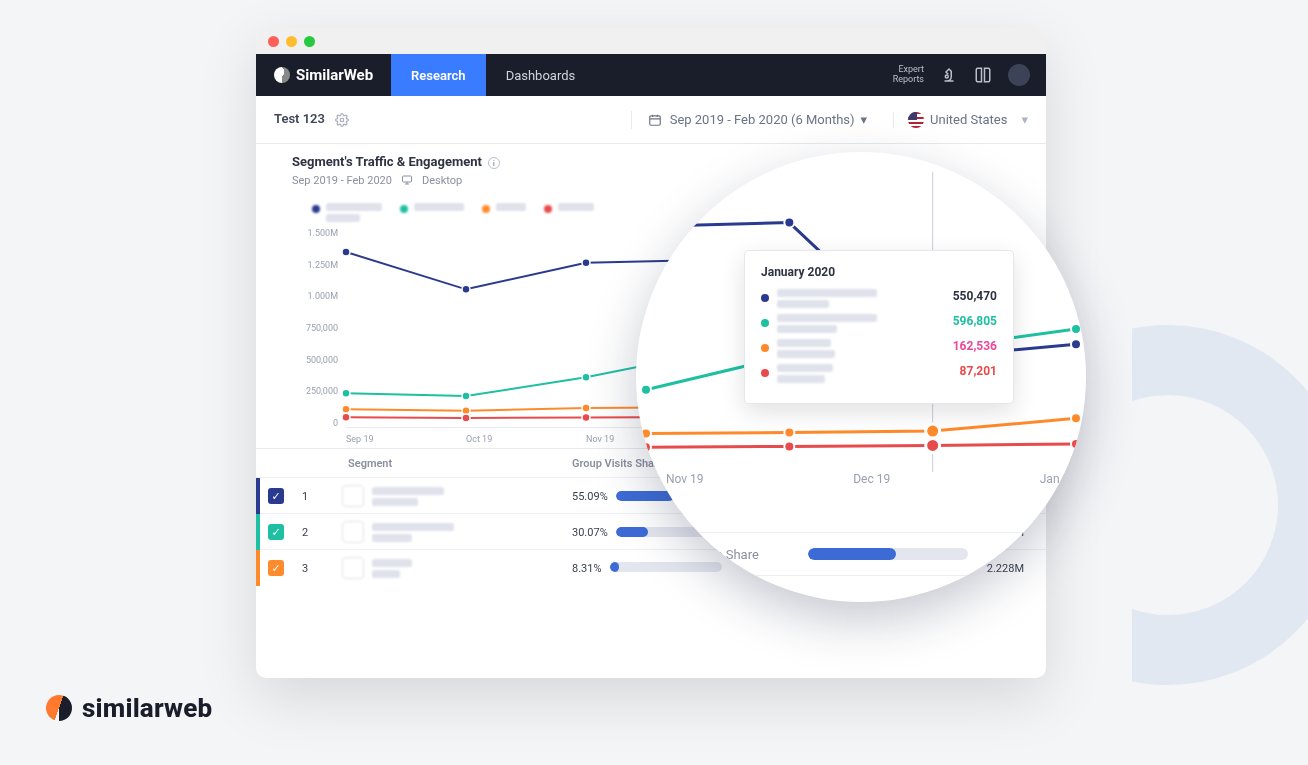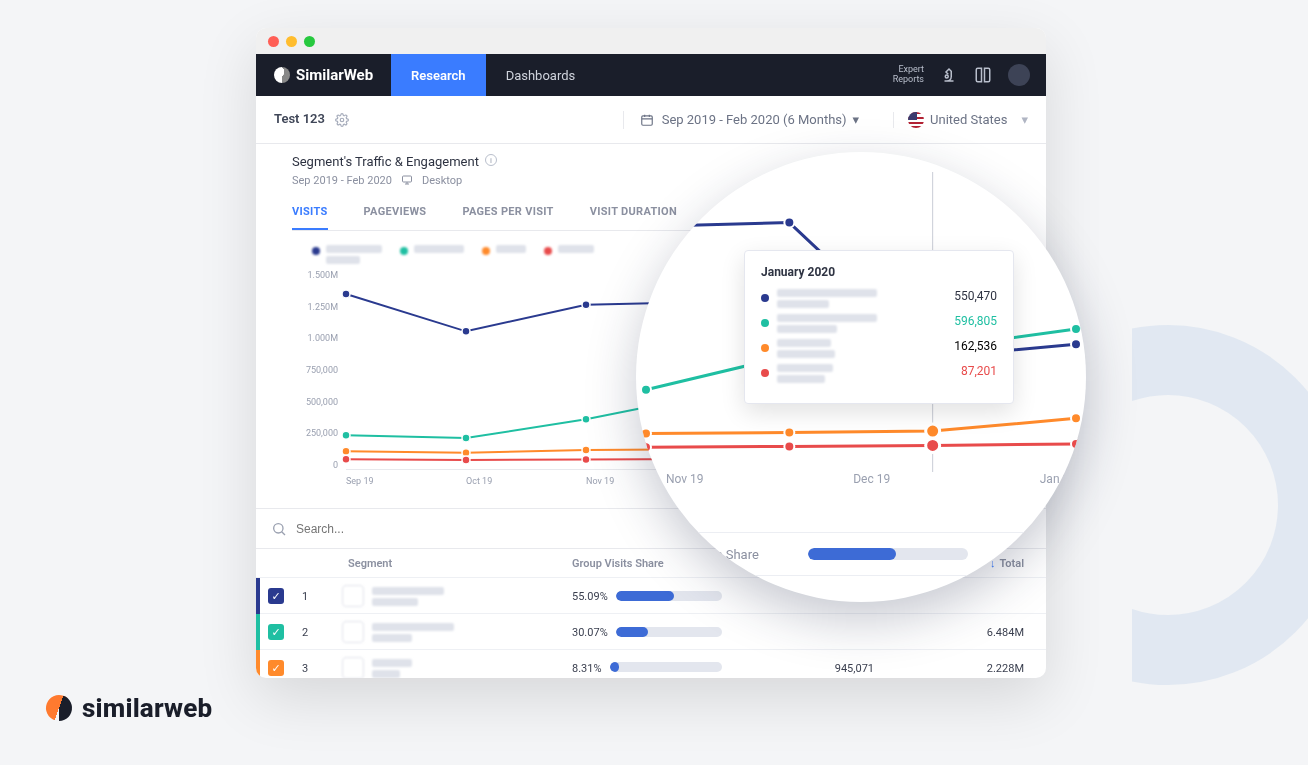--- a/index.html
+++ b/index.html
@@ -76,7 +76,7 @@
   }
   .subbar-left{display:flex;align-items:flex-start;gap:8px;font-weight:600}
   .gear{color:#a5abba}
-  .subbar-right{margin-left:auto;display:flex;align-items:center;gap:34px;color:#6c7385}
+  .subbar-right{margin-left:auto;display:flex;align-items:center;gap:26px;color:#6c7385}
   .date-pick{display:flex;align-items:center;gap:6px;border-left:1px solid #e8e9ed;padding-left:14px}
   .flag{width:16px;height:16px;border-radius:50%;background:
     linear-gradient(#b22234 0 15%,#fff 15% 30%,#b22234 30% 45%,#fff 45% 60%,#b22234 60% 75%,#fff 75% 90%,#b22234 90% 100%);

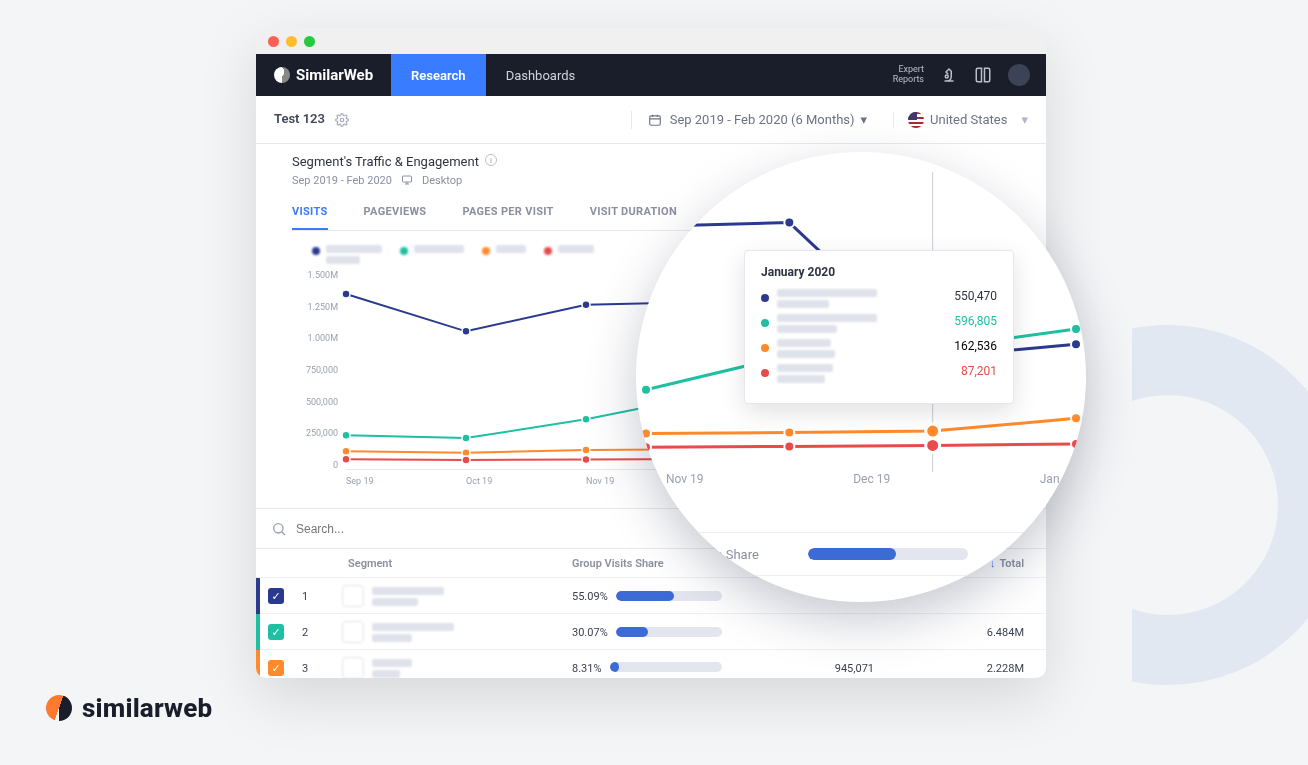--- a/index.html
+++ b/index.html
@@ -85,7 +85,7 @@
   .section{
     padding:10px 36px 4px;
   }
-  .sec-title{font-size:13px;font-weight:400;color:#2e3342;display:flex;align-items:flex-start;gap:6px}
+  .sec-title{font-size:13px;font-weight:700;color:#2e3342;display:flex;align-items:flex-end;gap:6px}
   .sec-sub{font-size:11px;color:#8b90a0;margin-top:2px;display:flex;align-items:center;gap:6px}
   .info-ico{width:12px;height:12px;border:1px solid #b9bfcc;border-radius:50%;font-size:8px;color:#9aa0b0;display:inline-flex;align-items:center;justify-content:center}
   .tabs{display:flex;gap:36px;margin-top:16px;border-bottom:1px solid #e8e9ed;font-size:11px;color:#8b90a0;font-weight:700;letter-spacing:.3px}

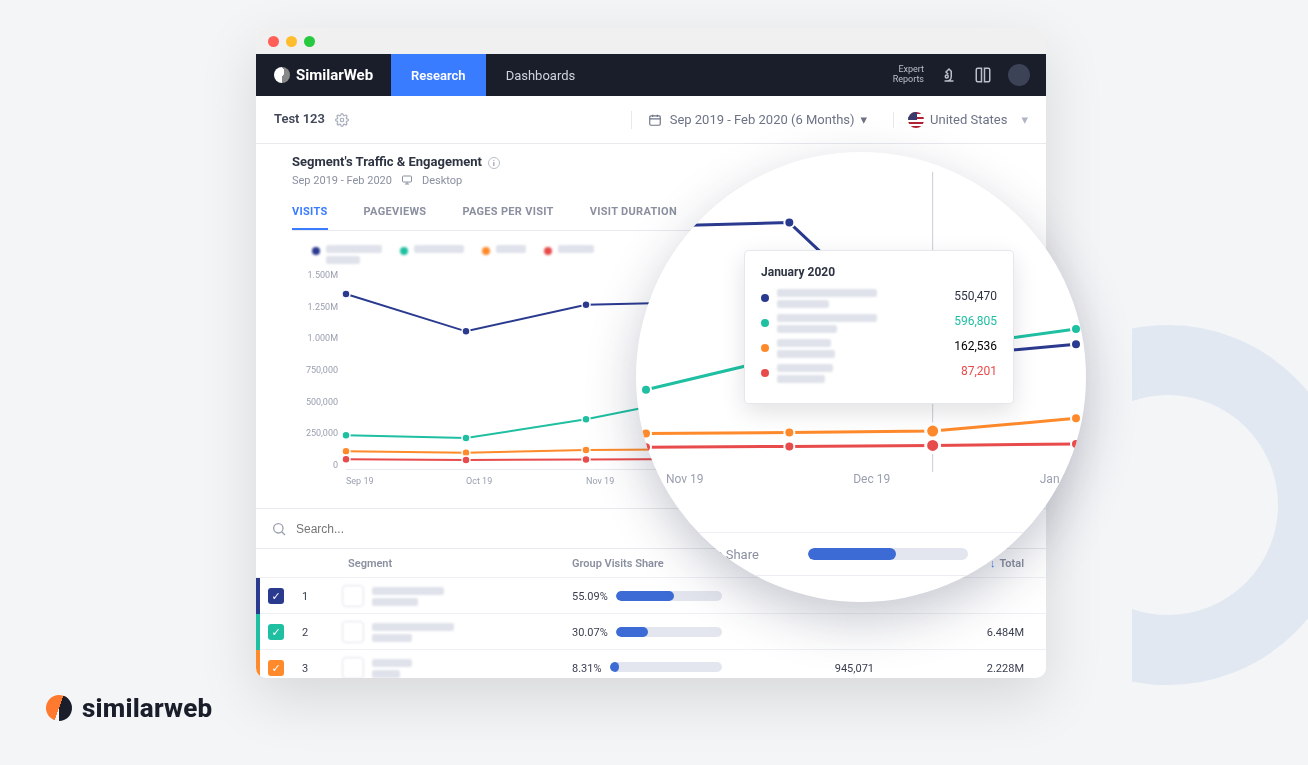--- a/index.html
+++ b/index.html
@@ -244,12 +244,6 @@
       <span>Desktop</span>
     </div>
 
-    <div class="tabs">
-      <div class="tab active"><span>VISITS</span></div>
-      <div class="tab"><span>PAGEVIEWS</span></div>
-      <div class="tab"><span>PAGES PER VISIT</span></div>
-      <div class="tab"><span>VISIT DURATION</span></div>
-    </div>
 
     <div class="legend">
       <div class="leg">

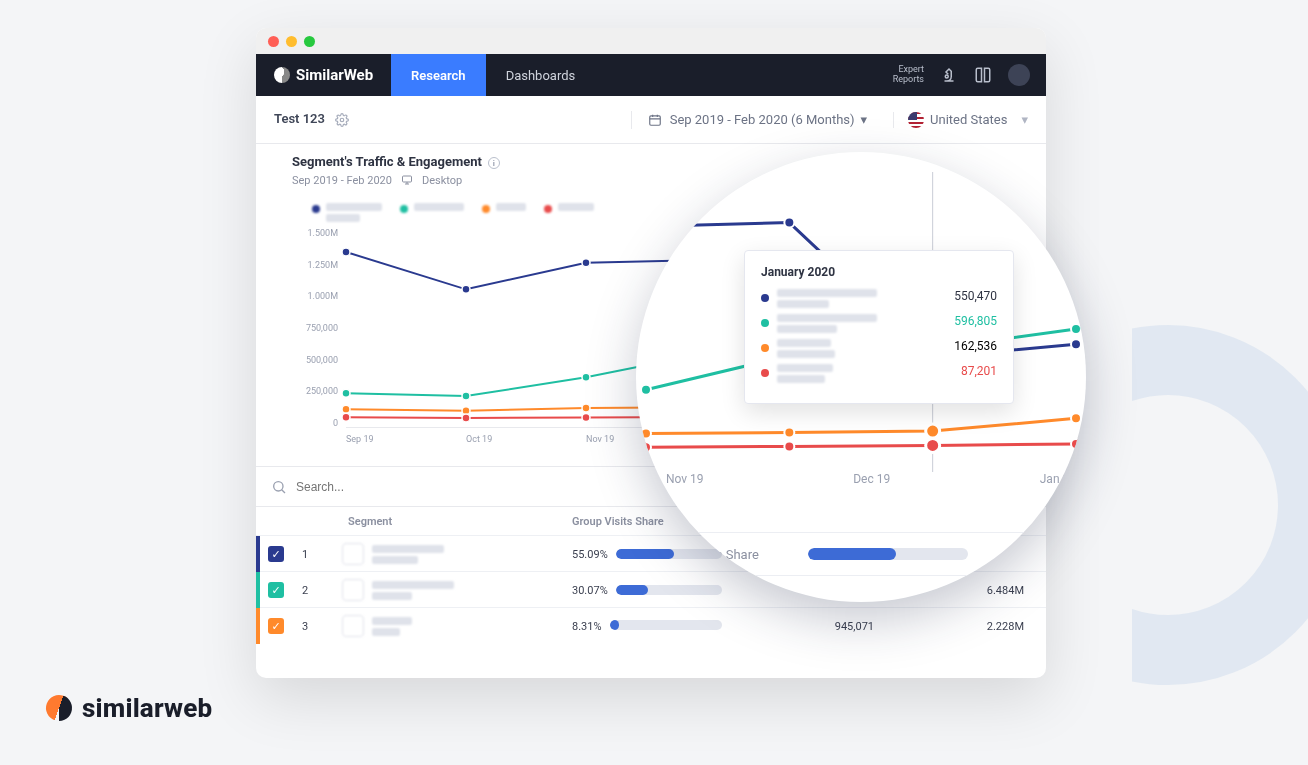--- a/index.html
+++ b/index.html
@@ -135,7 +135,7 @@
   .tt-row{display:flex;align-items:flex-start;gap:8px;margin:6px 0}
   .tt-dot{width:8px;height:8px;border-radius:50%;margin-top:5px}
   .tt-bars{display:flex;flex-direction:column;gap:3px;filter:blur(1.1px)}
-  .tt-val{margin-left:auto;font-weight:400}
+  .tt-val{margin-left:auto;font-weight:700}
   .mag .sbar{position:absolute;left:12px;right:12px;top:380px;height:44px;border-top:1px solid #eceef3;border-bottom:1px solid #eceef3;display:flex;align-items:center;justify-content:space-between;color:#8b90a0;font-size:13px;padding:0 4px}
   .mag .sbar .sort{gap:6px}
   .mag .mini-track{height:12px;width:160px;background:#e3e6ee;border-radius:6px;margin-left:6px;overflow:hidden}

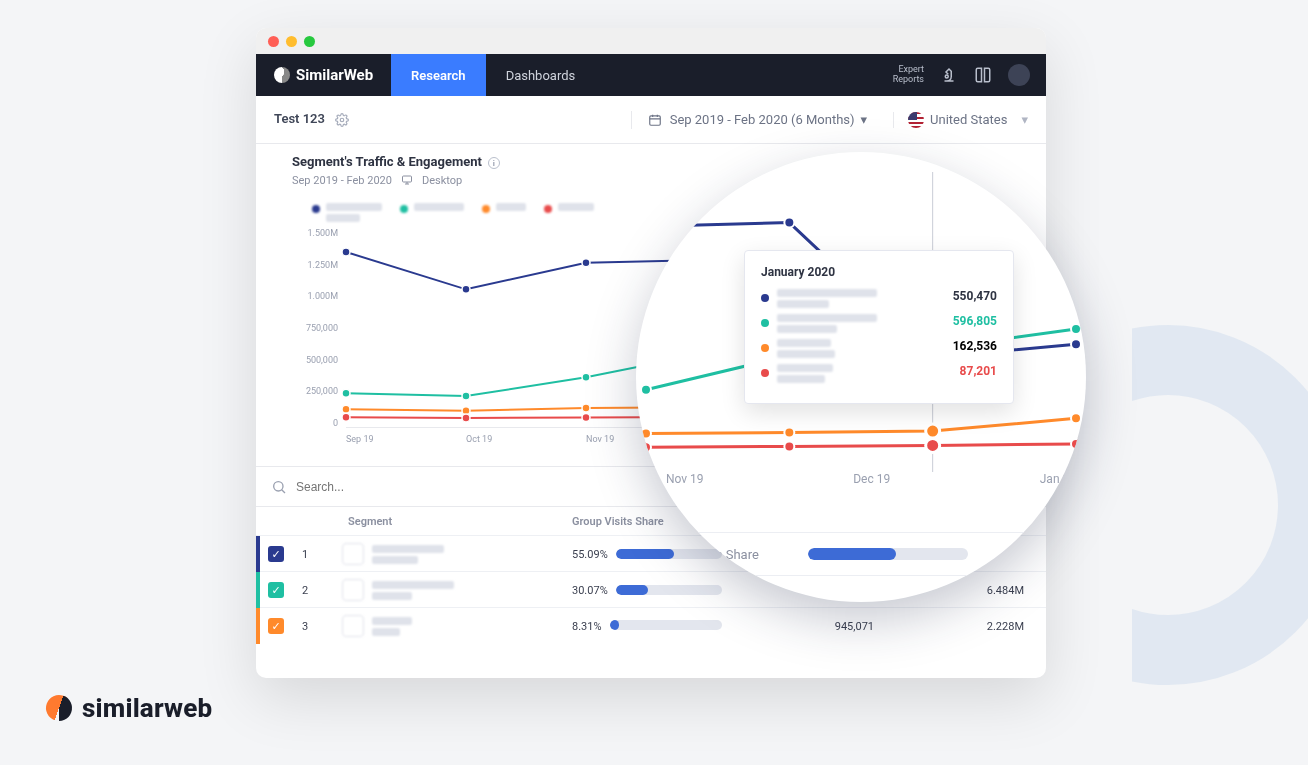--- a/index.html
+++ b/index.html
@@ -152,7 +152,7 @@
   }
   .brand-mark::before{background:conic-gradient(#ff7a2f 0 200deg, transparent 200deg 360deg);transform:rotate(200deg)}
   .brand-mark::after{background:conic-gradient(#1a1e2a 0 160deg, transparent 160deg 360deg);transform:rotate(20deg);mix-blend-mode:normal}
-  .c0{color:#2a3a8f}.c1{color:#1fbfa2}.c2{color:#000000}.c3{color:#e84b4b}
+  .c0{color:#2a3a8f}.c1{color:#1fbfa2}.c2{color:#ec4899}.c3{color:#e84b4b}
   .bg0{background:#2a3a8f}.bg1{background:#1fbfa2}.bg2{background:#ff8a2b}.bg3{background:#e84b4b}
 </style>
 </head>

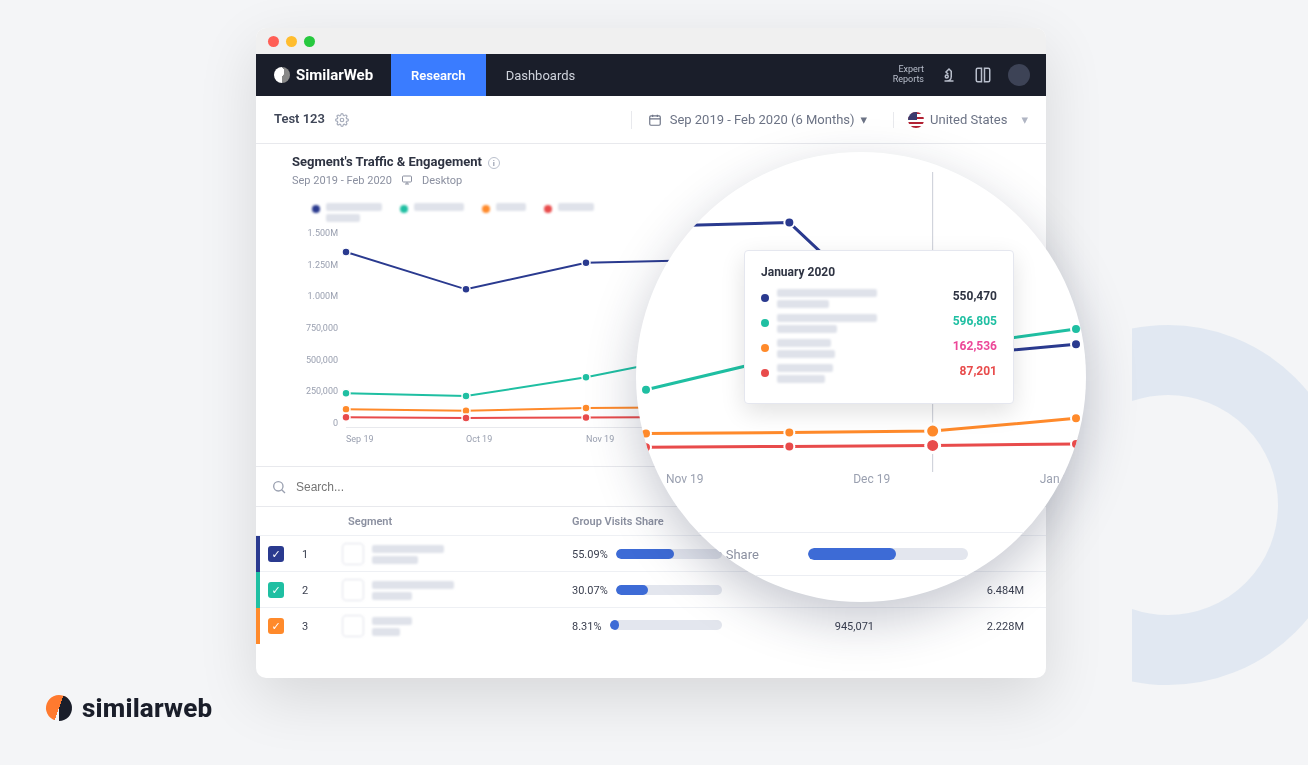--- a/index.html
+++ b/index.html
@@ -326,15 +326,6 @@
     </div>
   </div>
 
-  <div class="search-row">
-    <span class="ico">
-      <svg viewBox="0 0 24 24" width="16" height="16" fill="none" stroke="currentColor" stroke-width="2">
-          <circle cx="11" cy="11" r="7"></circle>
-          <path d="m21 21-5-5"></path>
-        </svg>
-    </span>
-    <input type="text" style="border: none; outline: none; font-size: 12px; color: rgb(85, 85, 85); background: transparent; width: 200px;" placeholder="Search...">
-  </div>
 
   <div class="table">
     <div class="thead">

